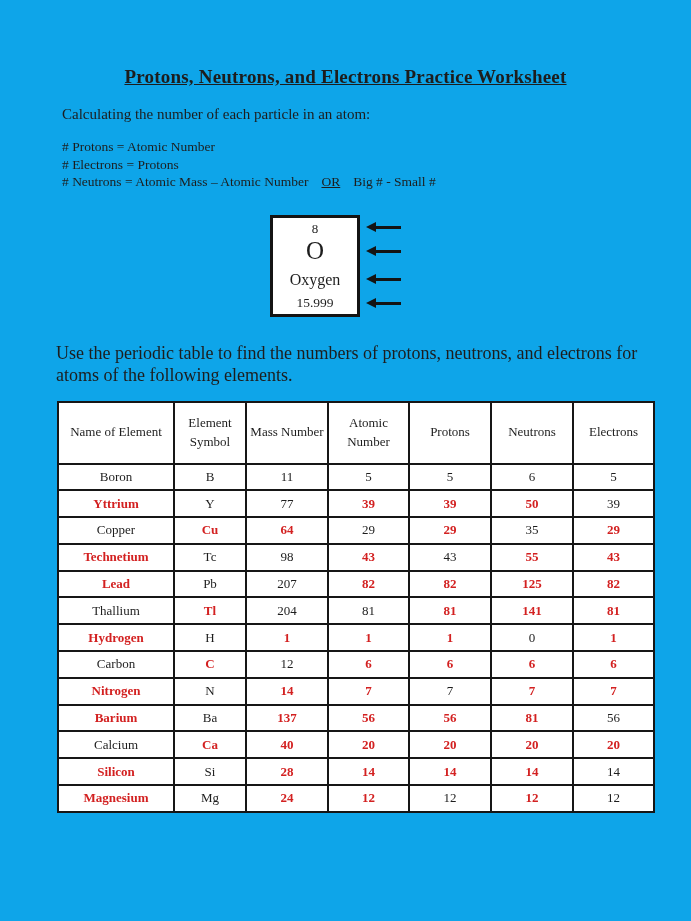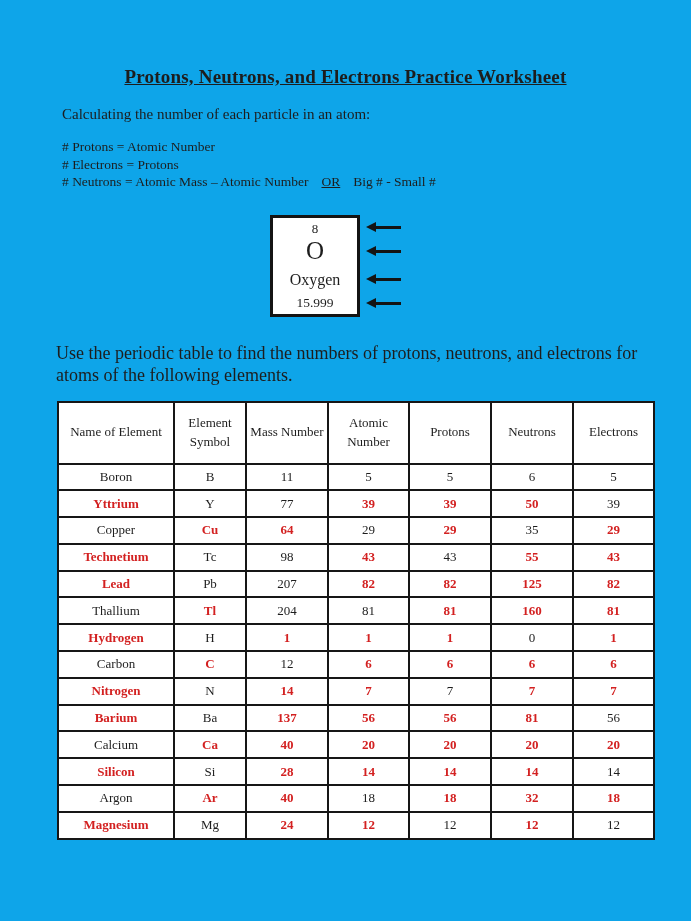--- a/index.html
+++ b/index.html
@@ -207,7 +207,7 @@
           <td>204</td>
           <td>81</td>
           <td class="red">81</td>
-          <td class="red">160</td>
+          <td class="red">141</td>
           <td class="red">81</td>
         </tr>
         <tr>

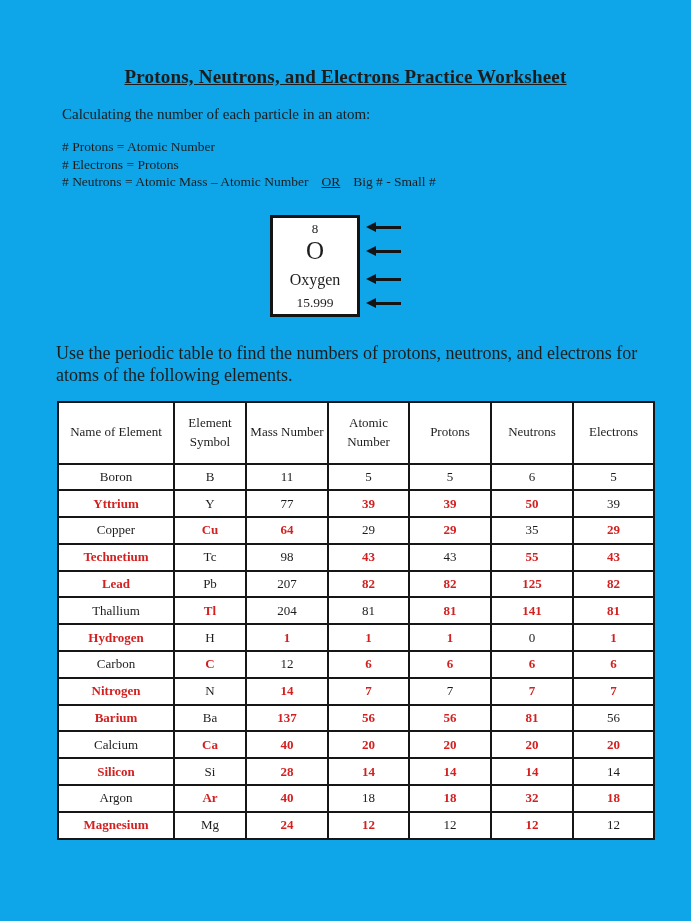--- a/index.html
+++ b/index.html
@@ -265,15 +265,6 @@
           <td>14</td>
         </tr>
         <tr>
-          <td>Argon</td>
-          <td class="red">Ar</td>
-          <td class="red">40</td>
-          <td>18</td>
-          <td class="red">18</td>
-          <td class="red">32</td>
-          <td class="red">18</td>
-        </tr>
-        <tr>
           <td class="red">Magnesium</td>
           <td>Mg</td>
           <td class="red">24</td>

